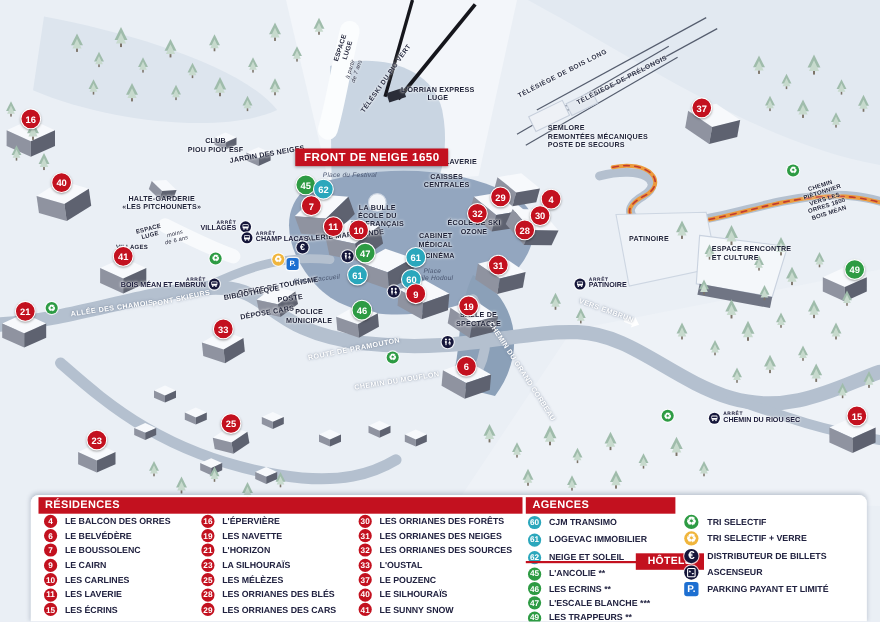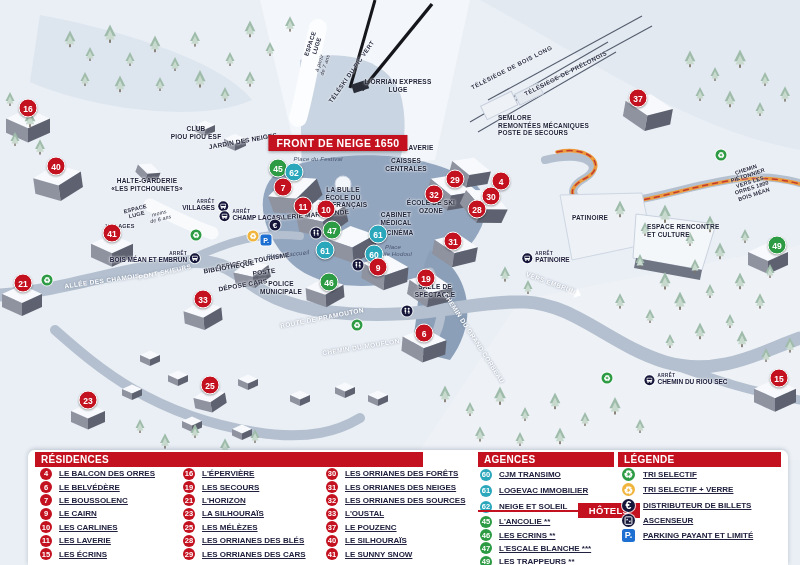--- a/index.html
+++ b/index.html
@@ -460,7 +460,7 @@
   <div class="banner" id="banner" style="left: 338px; top: 143px;">FRONT DE NEIGE 1650</div>
 
   <div id="panel">
-    <div class="hbar" style="left:7px;top:2px;width:388px;">RÉSIDENCES</div>
+    <div class="hbar" style="left:7px;top:2px;width:440px;">RÉSIDENCES</div>
     <div class="hbar" style="left:450px;top:2px;width:136px;">AGENCES IMMOBILIÈRES</div>
     <div class="hbar" style="left:590px;top:2px;width:163px;">LÉGENDE</div>
 

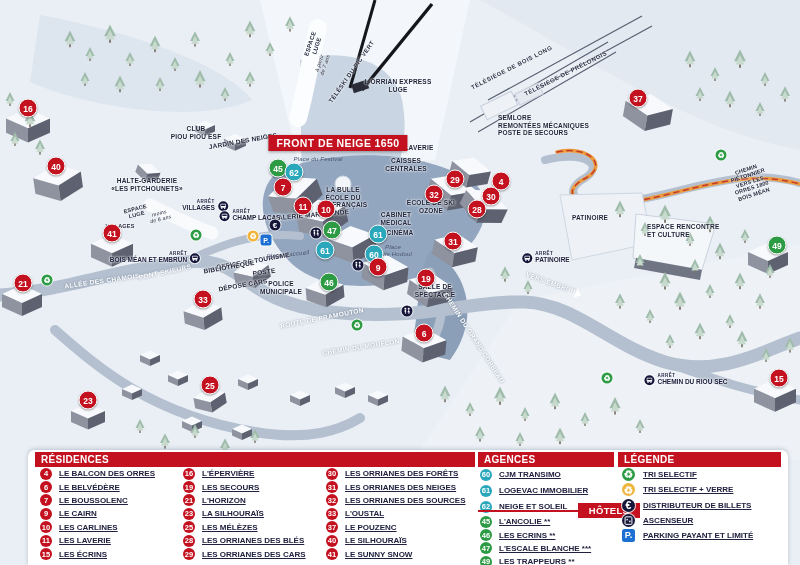--- a/index.html
+++ b/index.html
@@ -462,7 +462,6 @@
   <div id="panel">
     <div class="hbar" style="left:7px;top:2px;width:440px;">RÉSIDENCES</div>
     <div class="hbar" style="left:450px;top:2px;width:136px;">AGENCES IMMOBILIÈRES</div>
-    <div class="hbar" style="left:590px;top:2px;width:163px;">LÉGENDE</div>
 
     <div class="lcol" id="res-col0" style="left:12px;">
         <div class="lrow">

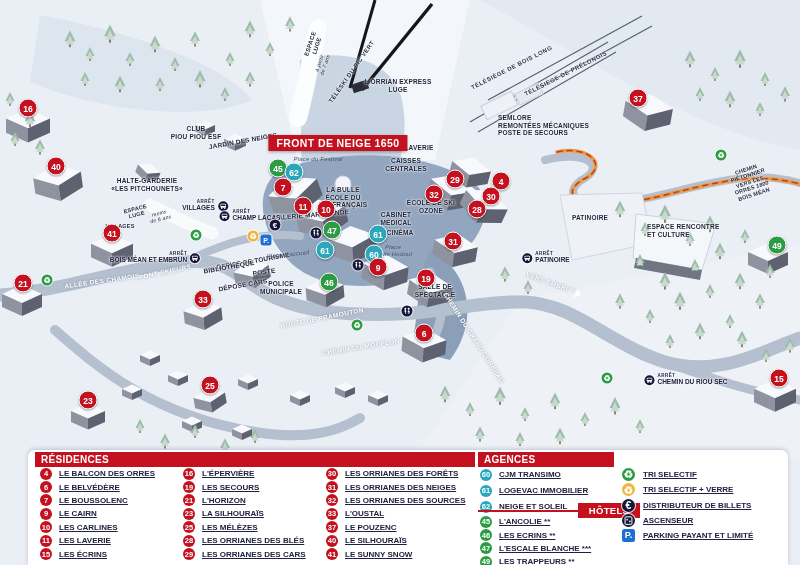--- a/index.html
+++ b/index.html
@@ -54,7 +54,7 @@
   .ln{width:12px;height:12px;border-radius:50%;color:#fff;font-size:7.5px;font-weight:700;display:flex;
       align-items:center;justify-content:center;flex:0 0 12px;}
   .ln.r{background:#c3111f}.ln.h{background:#2d9b43}.ln.a{background:#2ba7bc}
-  .ll{font-size:8px;font-weight:700;color:#20213f;white-space:nowrap;text-decoration:underline;}
+  .ll{font-size:8px;font-weight:700;color:#20213f;white-space:nowrap;}
   #hotels-div{position:absolute;left:450px;top:60px;width:162px;height:2px;background:#c3111f;}
   #hotels-badge{position:absolute;left:550px;top:53px;width:62px;height:15px;background:#c3111f;color:#fff;
         font-weight:700;font-size:9.5px;line-height:15px;text-align:center;letter-spacing:.3px;}

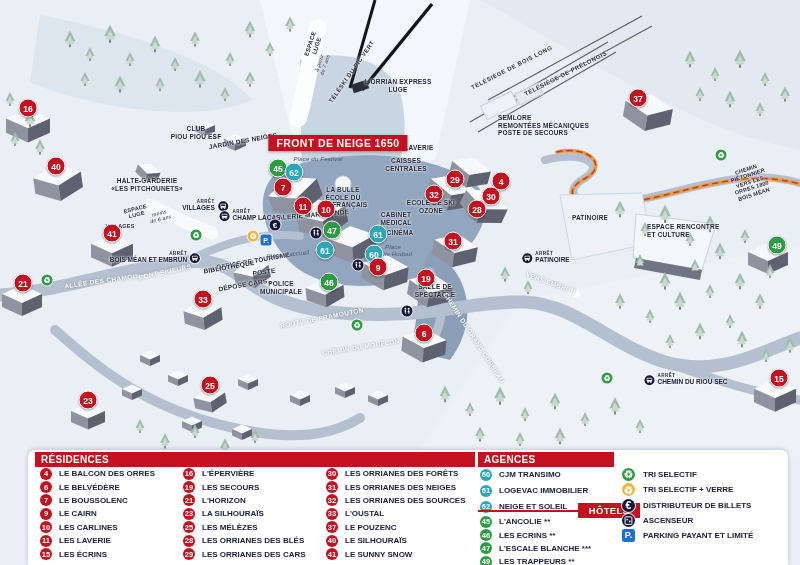--- a/index.html
+++ b/index.html
@@ -500,7 +500,7 @@
         </div>
         <div class="lrow">
           <span class="ln r">19</span>
-          <span class="ll">LES SECOURS</span>
+          <span class="ll">LES NAVETTE</span>
         </div>
         <div class="lrow">
           <span class="ln r">21</span>

